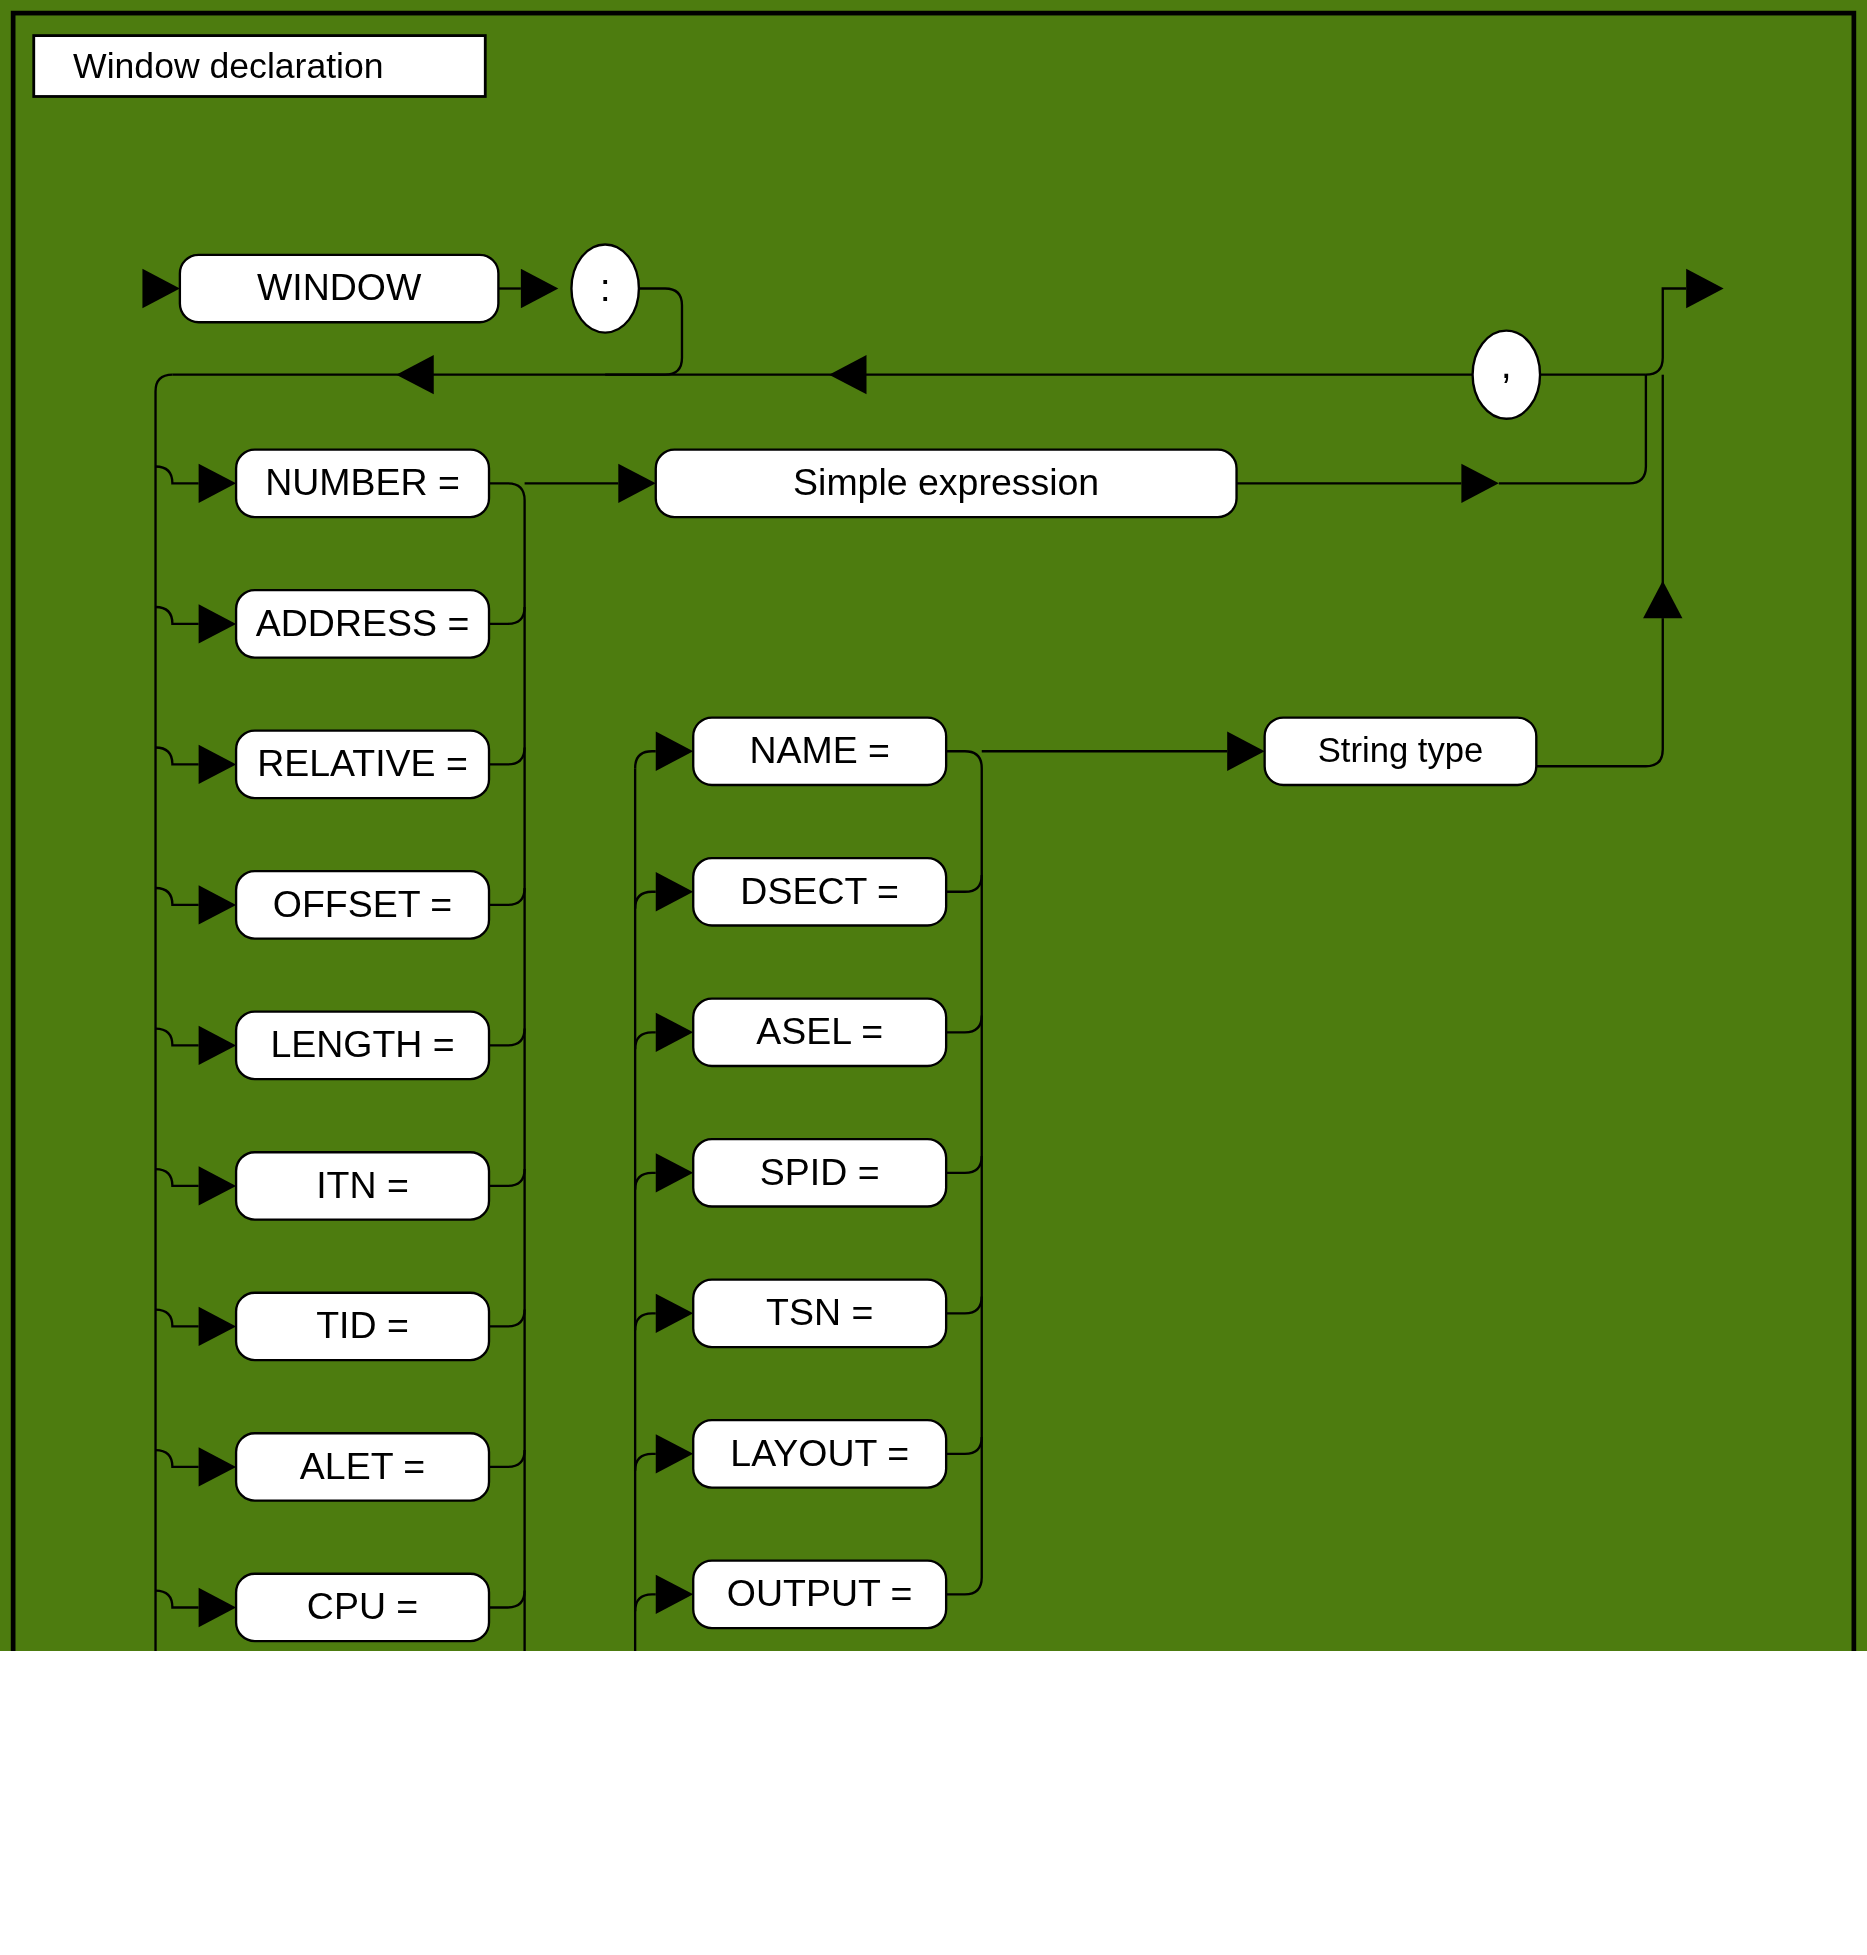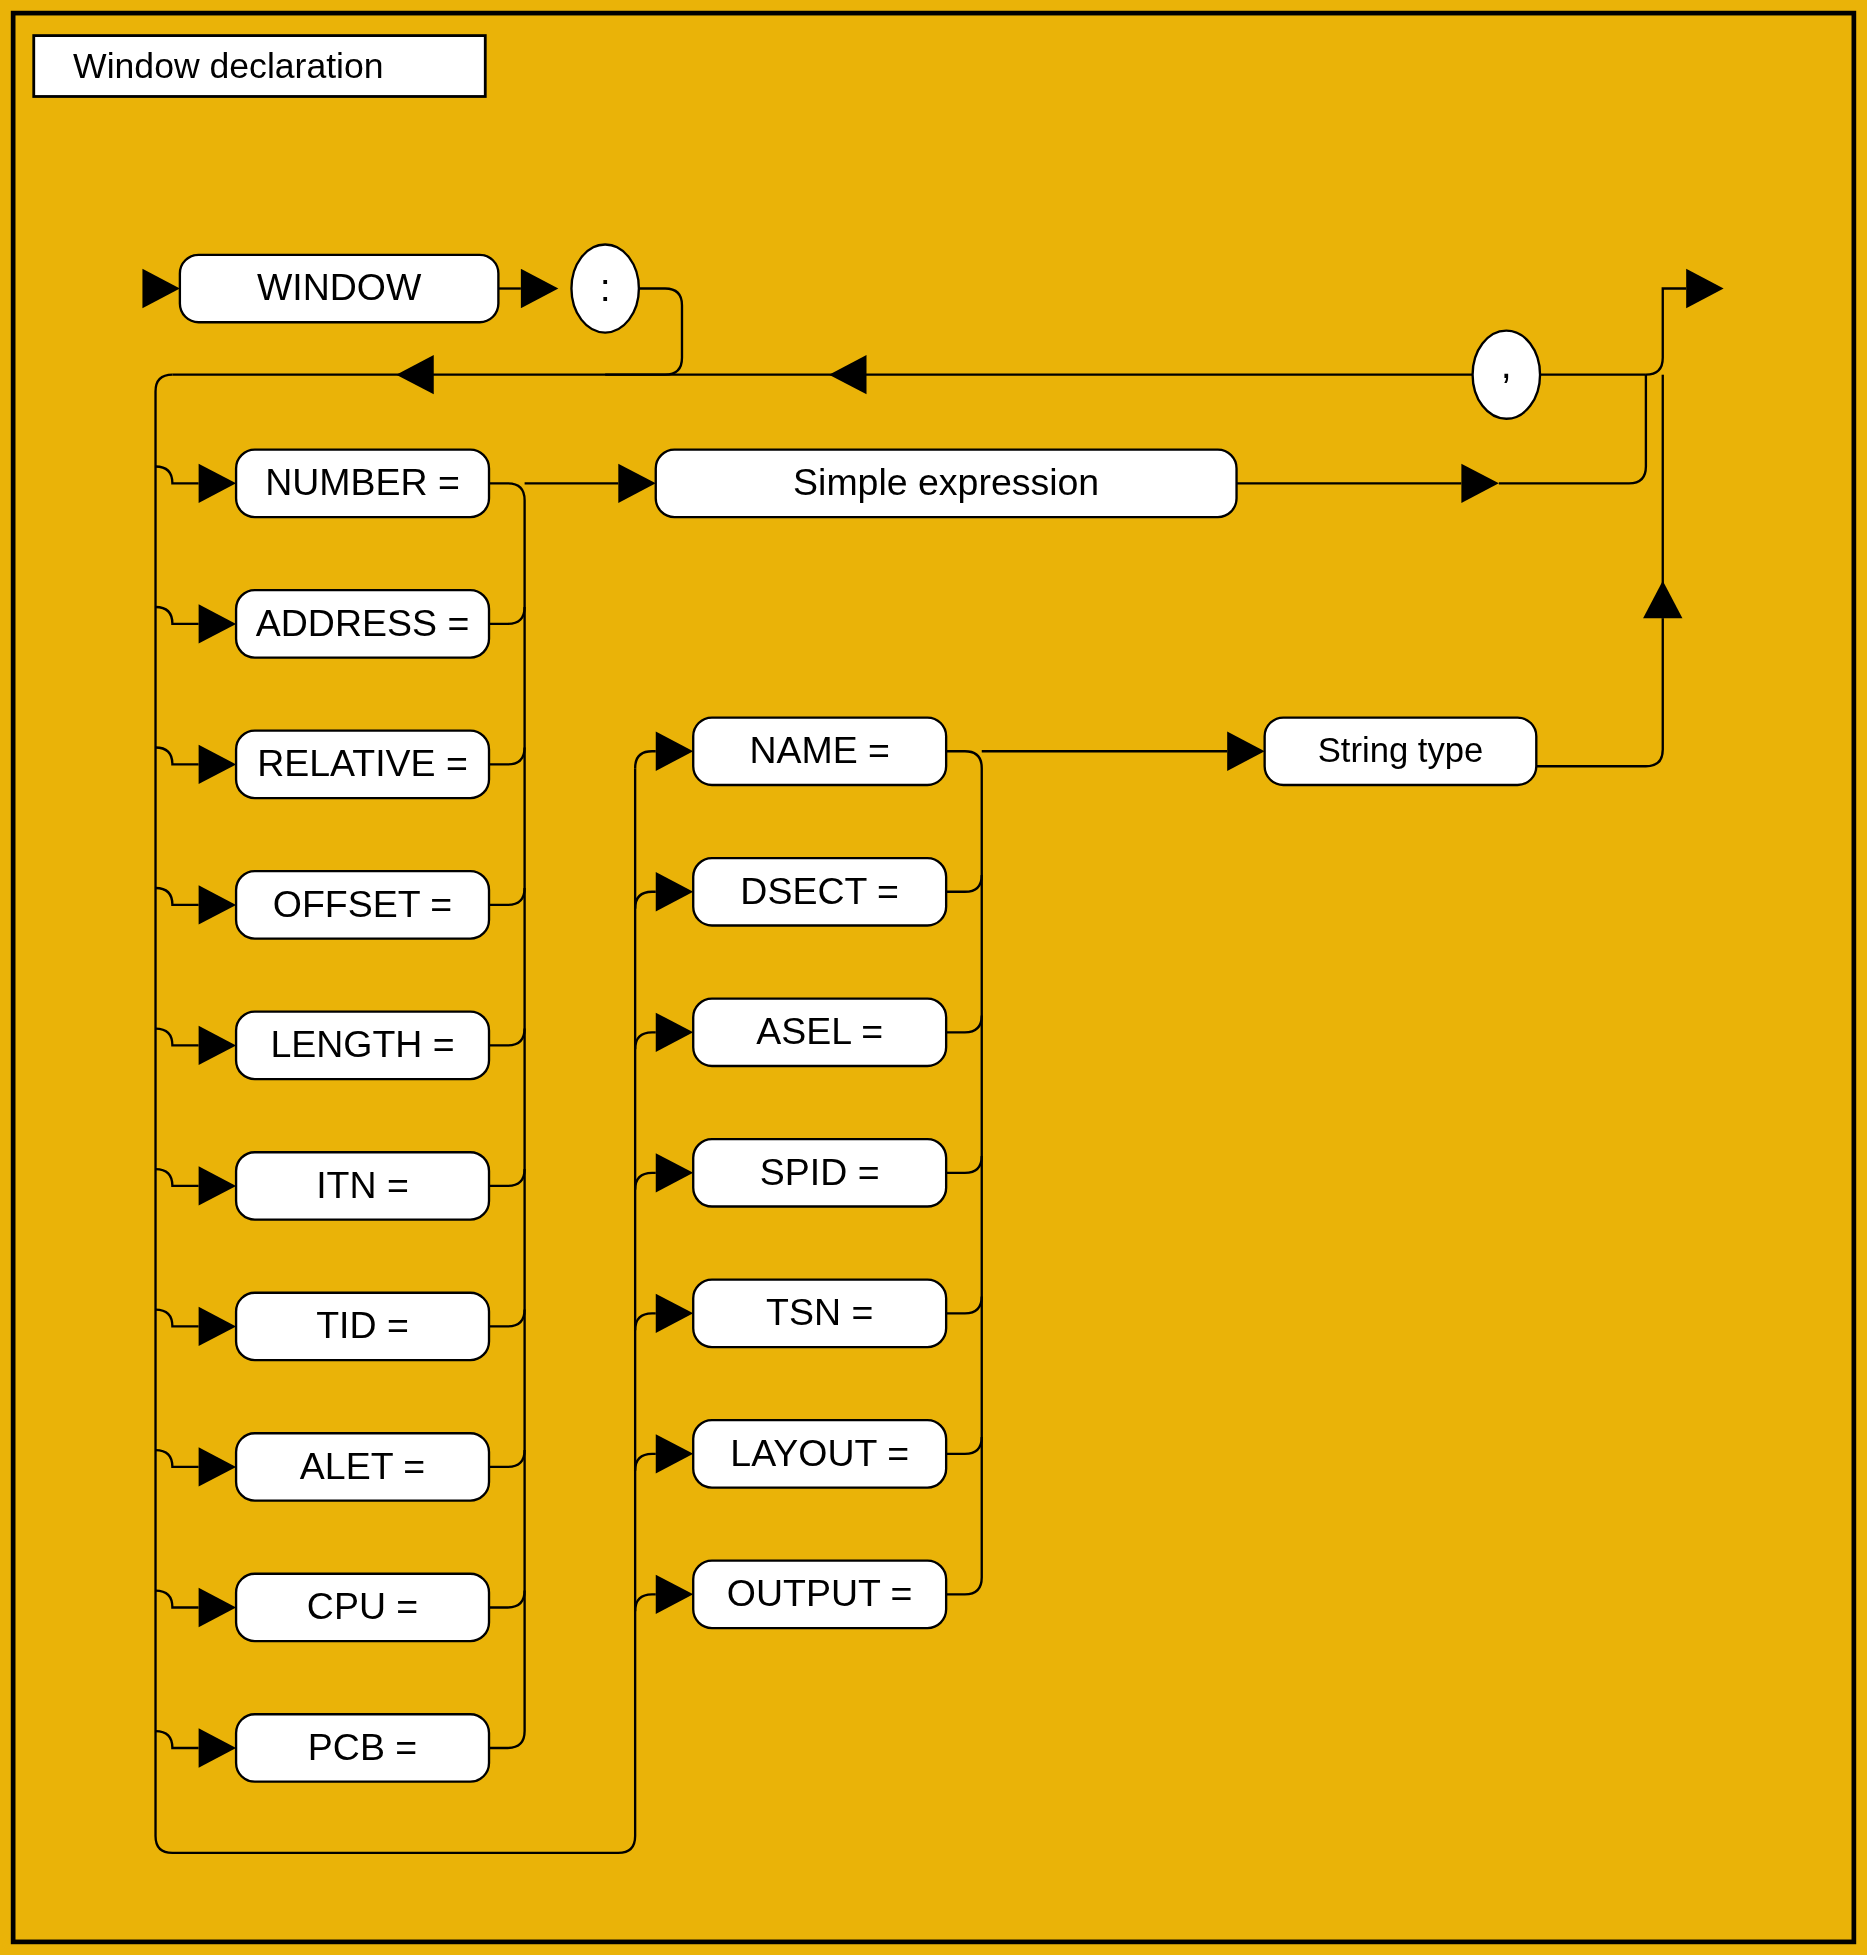--- a/index.html
+++ b/index.html
@@ -13,8 +13,8 @@
   #diagram-root {
     position: relative;
     width: 1867px;
-    height: 1955px;
-    background: #eab308;
+    height: 1651px;
+    background: #4d7c0f;
   }
   svg#railroad {
     display: block;

